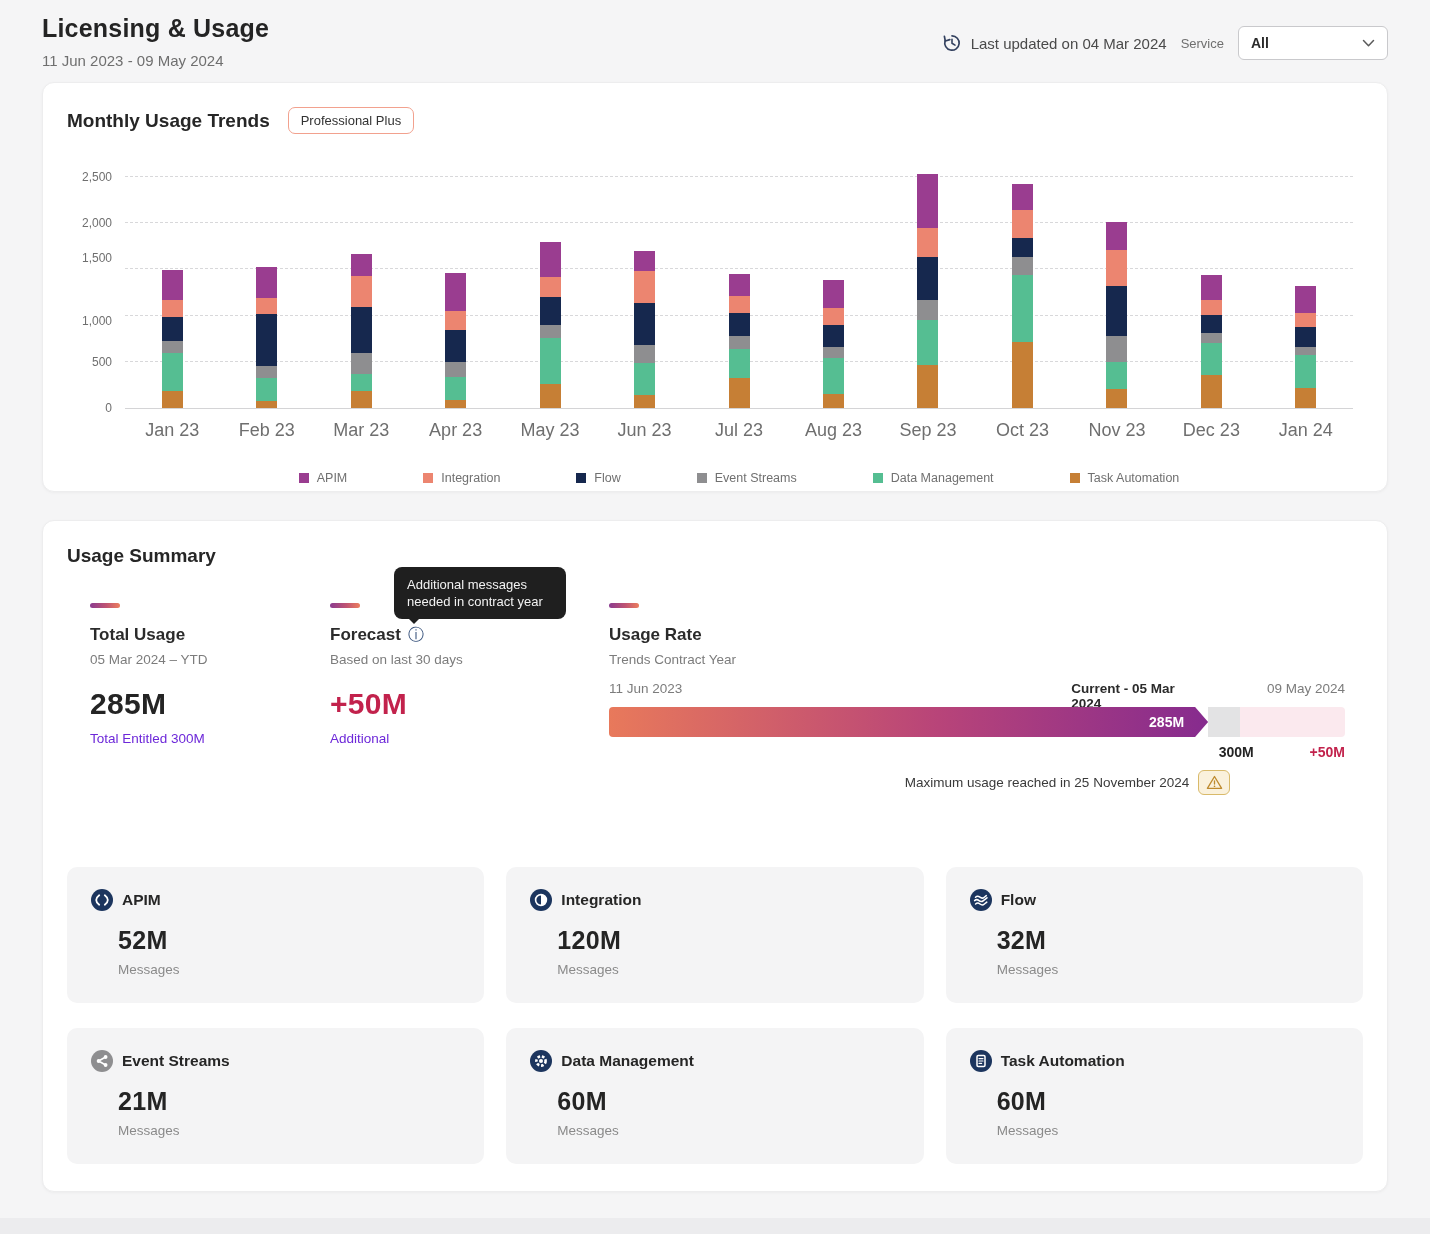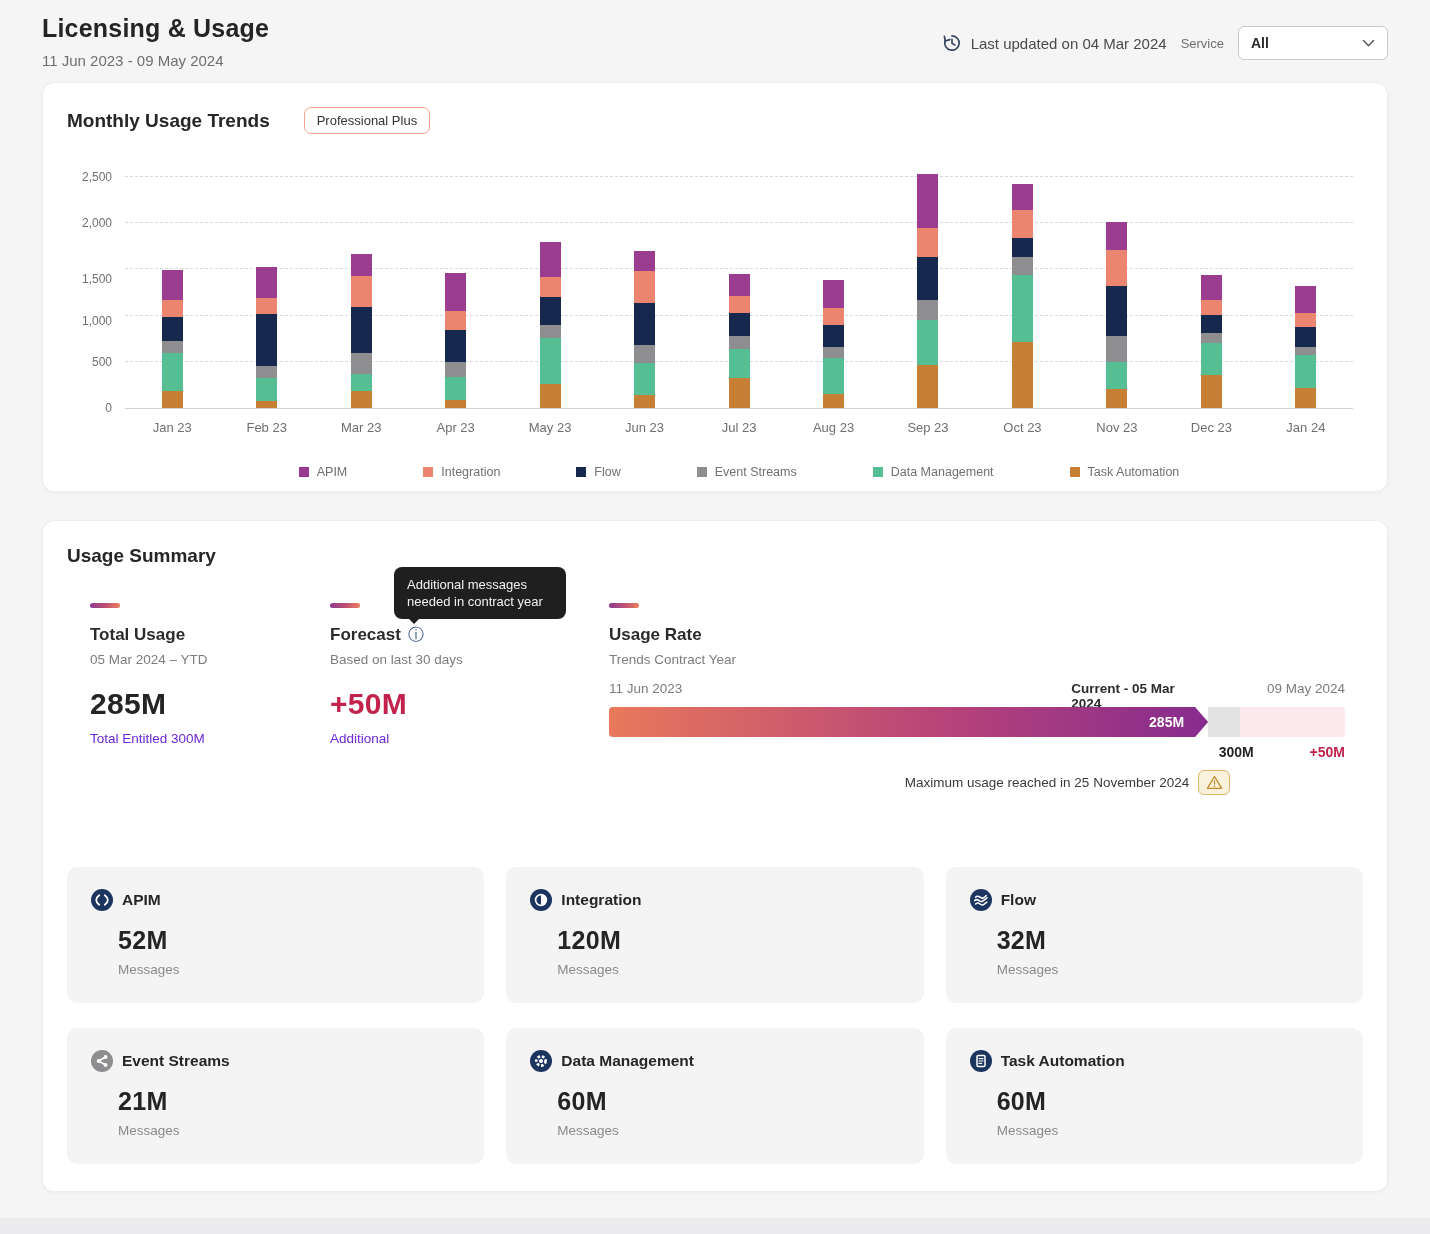--- a/index.html
+++ b/index.html
@@ -30,7 +30,7 @@
   .card-summary { margin-top:28px; padding:24px; height:672px; }
   .card-h { font-size:19px; font-weight:700; color:#262626; }
 
-  .trends-titlerow { display:flex; align-items:center; gap:34px; }
+  .trends-titlerow { display:flex; align-items:center; gap:18px; }
   .badge-plan { border:1.5px solid #F2A18E; border-radius:7px; padding:5px 12px;
                 font-size:13px; color:#333; background:#fff; }
 

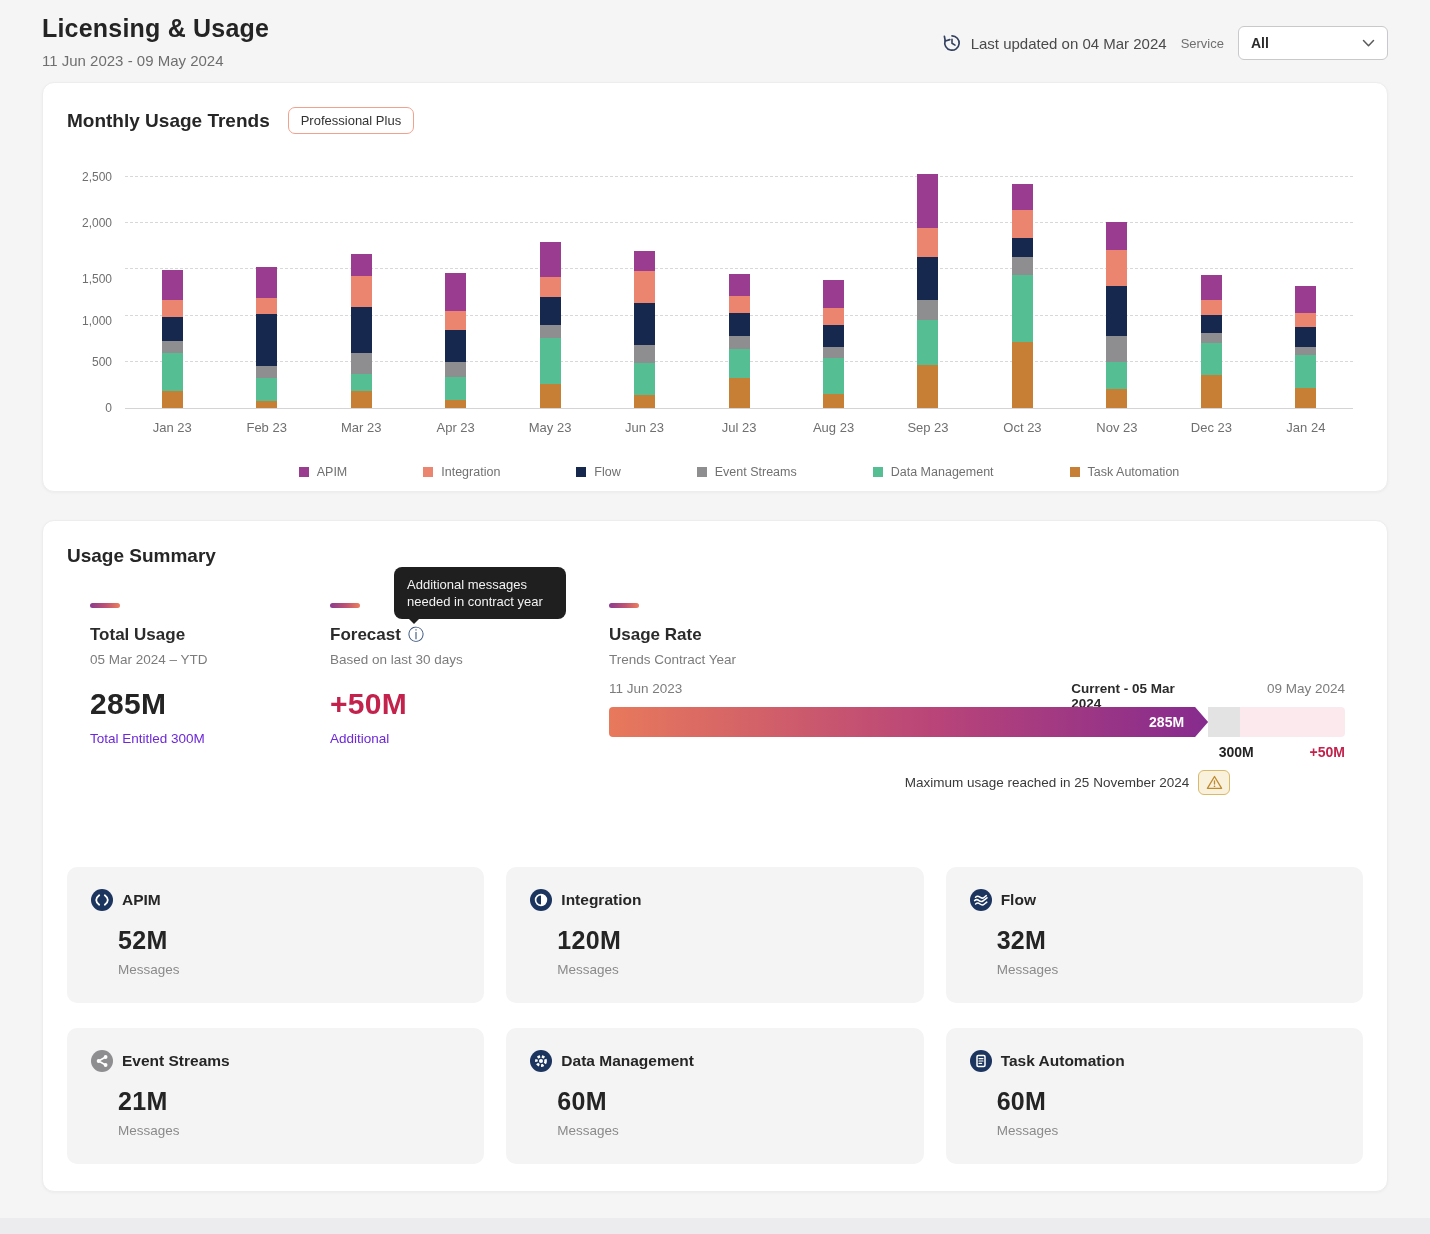--- a/index.html
+++ b/index.html
@@ -152,7 +152,7 @@
           <div class="gridline" style="bottom: 92.4px;"></div>
           <div class="y-label" style="bottom: 87px;">1,000</div>
           <div class="gridline" style="bottom: 138.6px;"></div>
-          <div class="y-label" style="bottom: 129px;">1,500</div>
+          <div class="y-label" style="bottom: 150px;">1,500</div>
           <div class="gridline" style="bottom: 184.8px;"></div>
           <div class="y-label" style="bottom: 184.8px;">2,000</div>
           <div class="gridline" style="bottom: 231px;"></div>

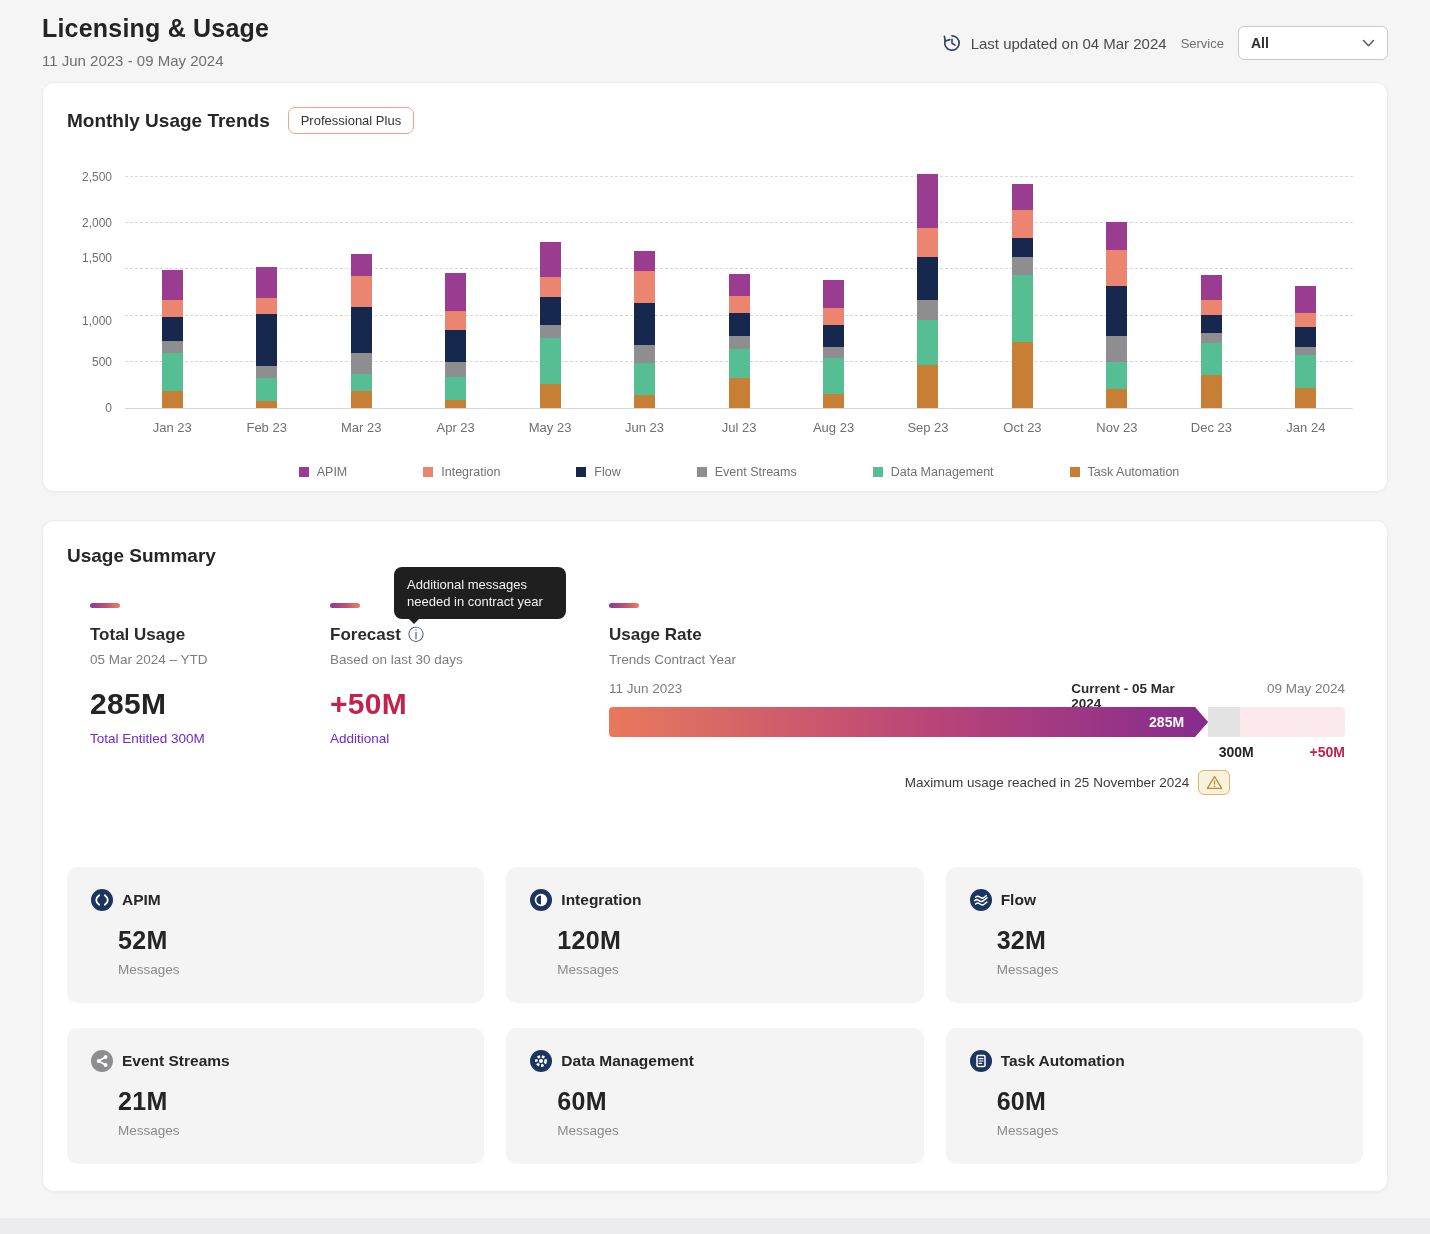--- a/index.html
+++ b/index.html
@@ -45,7 +45,7 @@
   .bar { width:21px; display:flex; flex-direction:column-reverse; }
   .bar span { display:block; width:100%; }
   .x-row { display:flex; margin-top:11px; }
-  .x-lab { flex:1; text-align:center; font-size:13px; color:#6F6F6F; }
+  .x-lab { flex:1; text-align:center; font-size:18px; color:#6F6F6F; }
   .legend { display:flex; justify-content:center; gap:76px; margin-top:30px; }
   .leg-item { display:flex; align-items:center; gap:8px; font-size:12.5px; color:#707070; cursor:pointer; }
   .leg-swatch { width:10px; height:10px; display:inline-block; }

